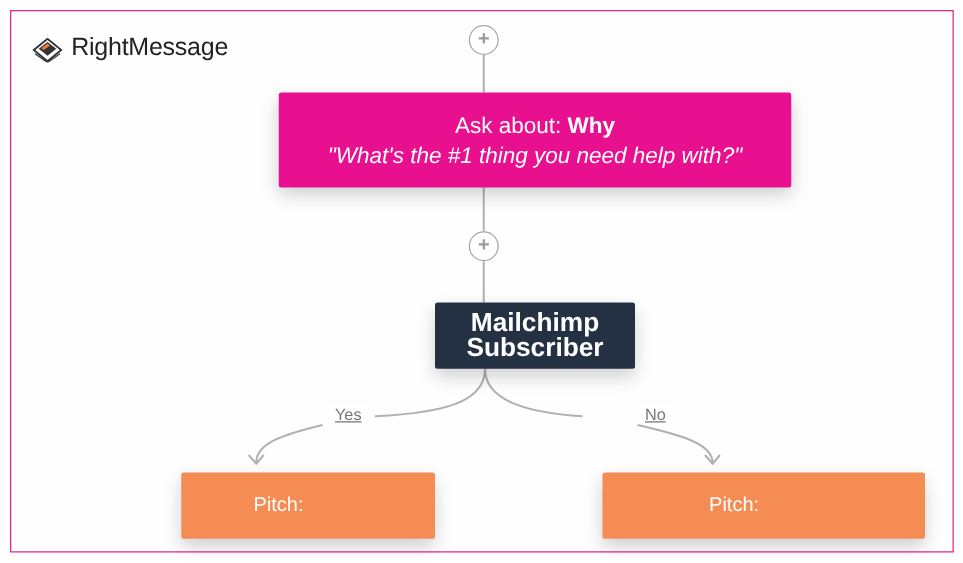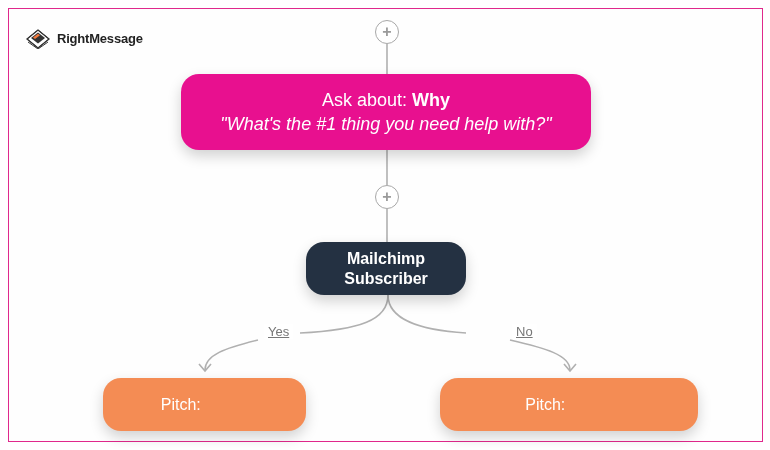--- a/index.html
+++ b/index.html
@@ -6,7 +6,7 @@
   body { width:770px; height:450px; background:#ffffff; position:relative; overflow:hidden; font-family:"Liberation Sans", sans-serif; }
   .frame { position:absolute; left:8px; top:8px; width:755px; height:434px; border:1.5px solid #e0288c; box-sizing:border-box; background:#fefefe; }
   .logo { position:absolute; left:25px; top:27px; display:flex; align-items:center; gap:6px; }
-  .logo-text { font-size:13px; font-weight:bold; color:#222; letter-spacing:-0.2px; }
+  .logo-text { font-size:20px; font-weight:normal; color:#222; letter-spacing:-0.2px; }
   svg.lines { position:absolute; left:0; top:0; }
   .node { position:absolute; box-sizing:border-box; border-radius:18px; display:flex; flex-direction:column; align-items:center; justify-content:center; text-align:center; color:#fff; box-shadow:0 6px 14px rgba(0,0,0,0.18); }
   .pink { left:181px; top:74px; width:410px; height:76px; background:#e8108f; font-size:18px; line-height:24px; }

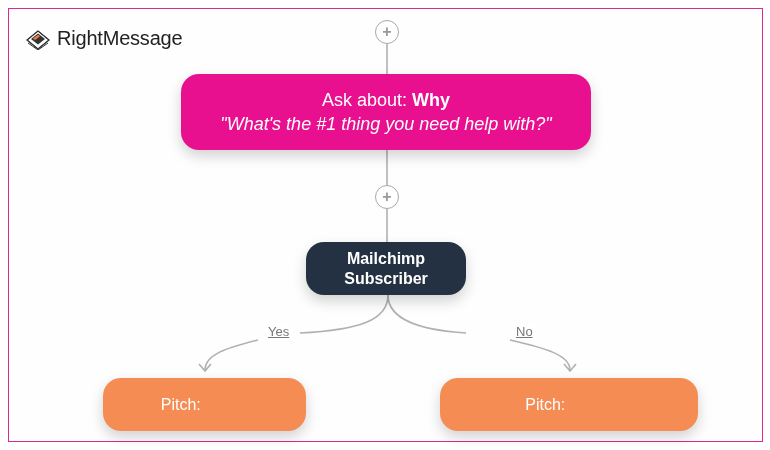--- a/index.html
+++ b/index.html
@@ -8,7 +8,7 @@
   .logo { position:absolute; left:25px; top:27px; display:flex; align-items:center; gap:6px; }
   .logo-text { font-size:20px; font-weight:normal; color:#222; letter-spacing:-0.2px; }
   svg.lines { position:absolute; left:0; top:0; }
-  .node { position:absolute; box-sizing:border-box; border-radius:18px; display:flex; flex-direction:column; align-items:center; justify-content:center; text-align:center; color:#fff; box-shadow:0 6px 14px rgba(0,0,0,0.18); }
+  .node { position:absolute; box-sizing:border-box; border-radius:2px; display:flex; flex-direction:column; align-items:center; justify-content:center; text-align:center; color:#fff; box-shadow:0 6px 14px rgba(0,0,0,0.18);margin-left:42px; }
   .pink { left:181px; top:74px; width:410px; height:76px; background:#e8108f; font-size:18px; line-height:24px; }
   .pink .q { font-style:italic; }
   .dark { left:306px; top:242px; width:160px; height:53px; background:#243142; font-size:16px; font-weight:bold; line-height:20px; }

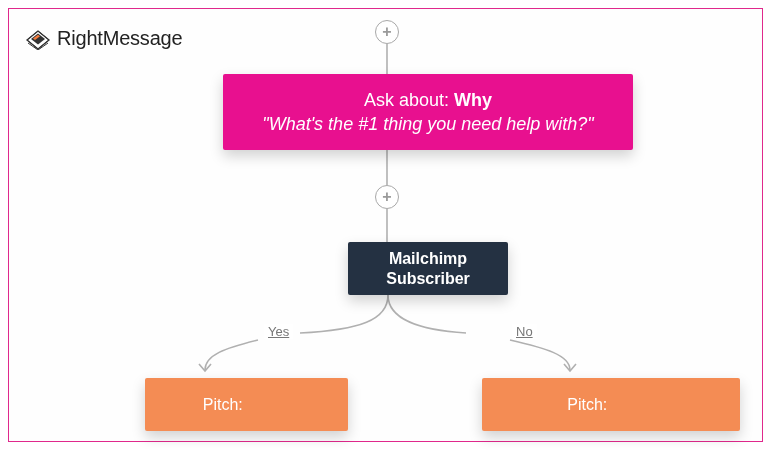--- a/index.html
+++ b/index.html
@@ -11,7 +11,7 @@
   .node { position:absolute; box-sizing:border-box; border-radius:2px; display:flex; flex-direction:column; align-items:center; justify-content:center; text-align:center; color:#fff; box-shadow:0 6px 14px rgba(0,0,0,0.18);margin-left:42px; }
   .pink { left:181px; top:74px; width:410px; height:76px; background:#e8108f; font-size:18px; line-height:24px; }
   .pink .q { font-style:italic; }
-  .dark { left:306px; top:242px; width:160px; height:53px; background:#243142; font-size:16px; font-weight:bold; line-height:20px; }
+  .dark { left:306px; top:242px; width:160px; height:53px; background:#243142; font-size:21px; font-weight:bold; line-height:20px; }
   .orange { top:378px; height:53px; background:#f48c54; font-size:16px; flex-direction:row;gap:43px; }
   .orange.left { left:103px; width:203px; }
   .orange.right { left:440px; width:258px; }

